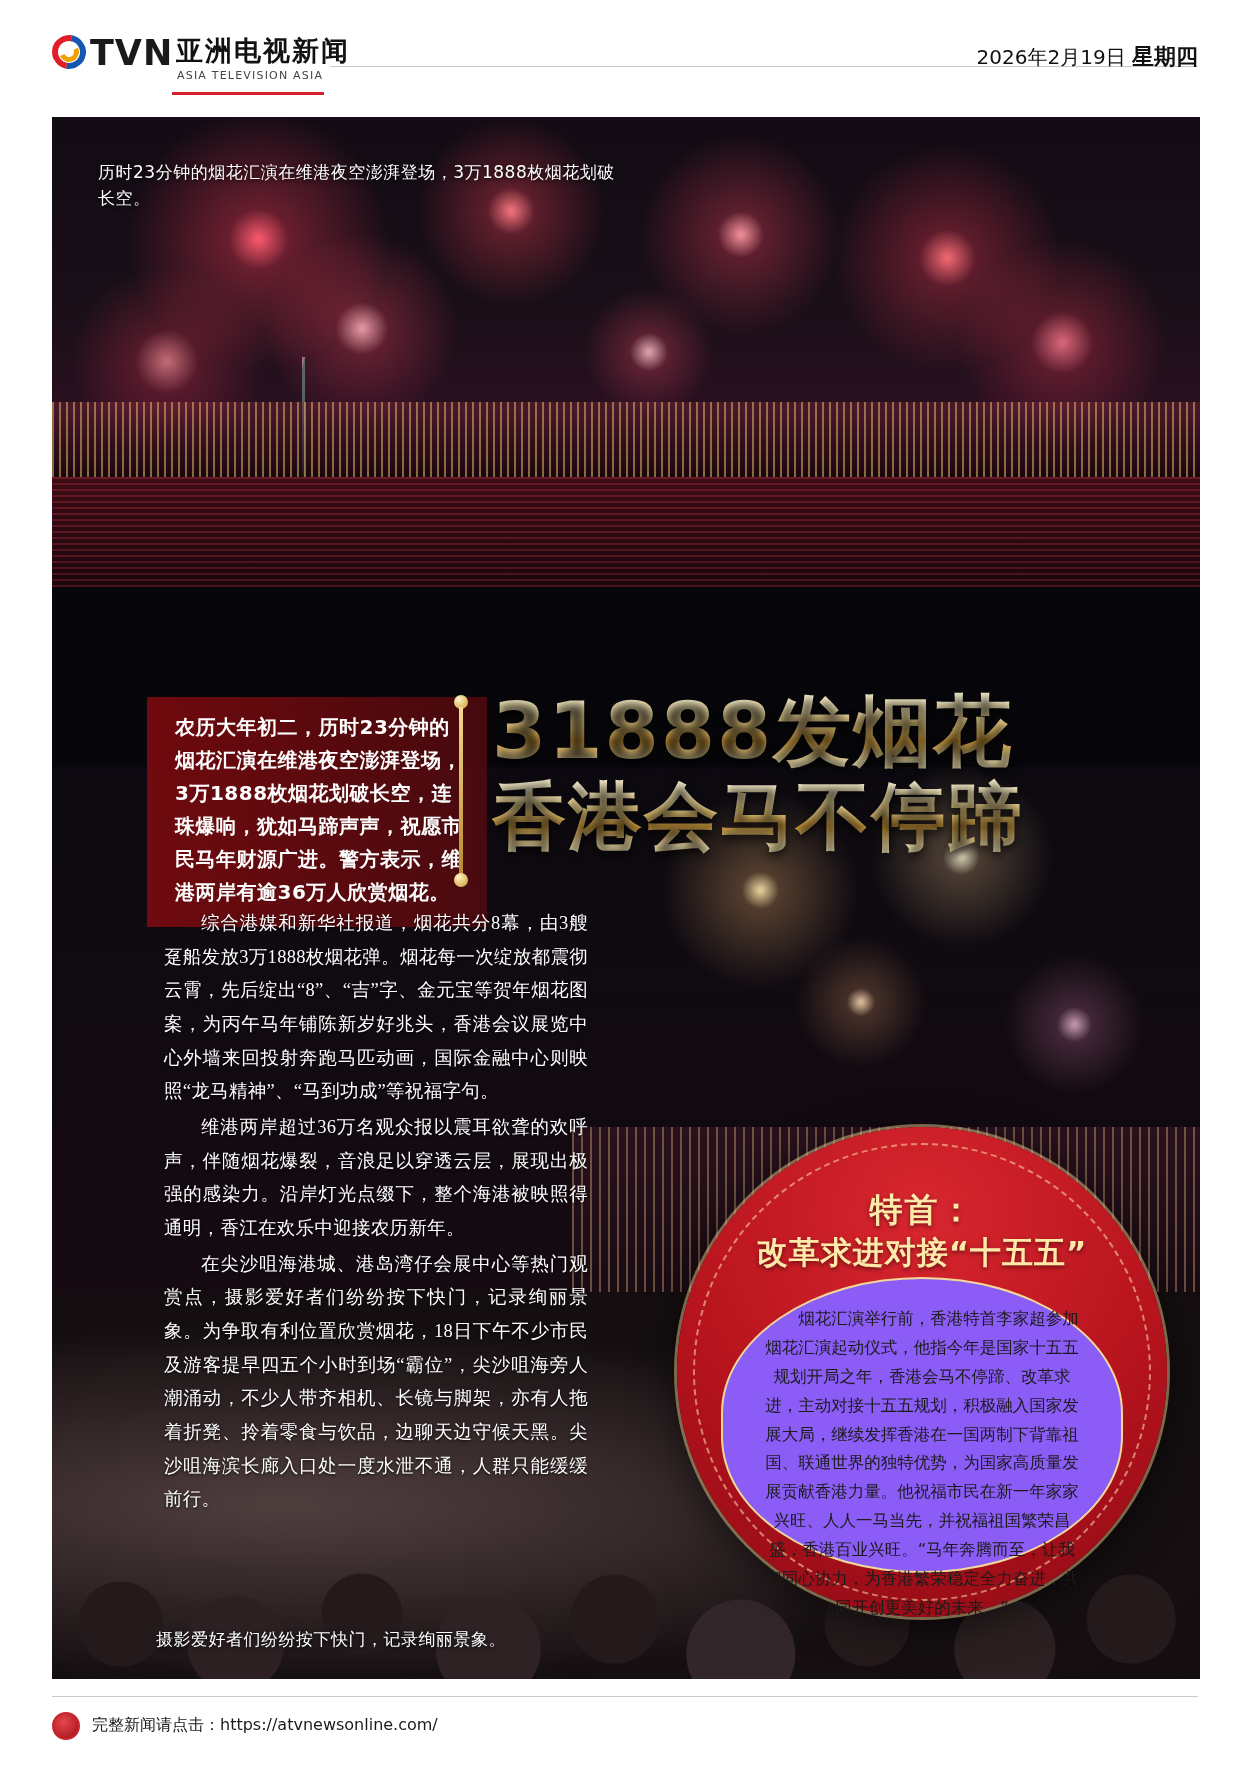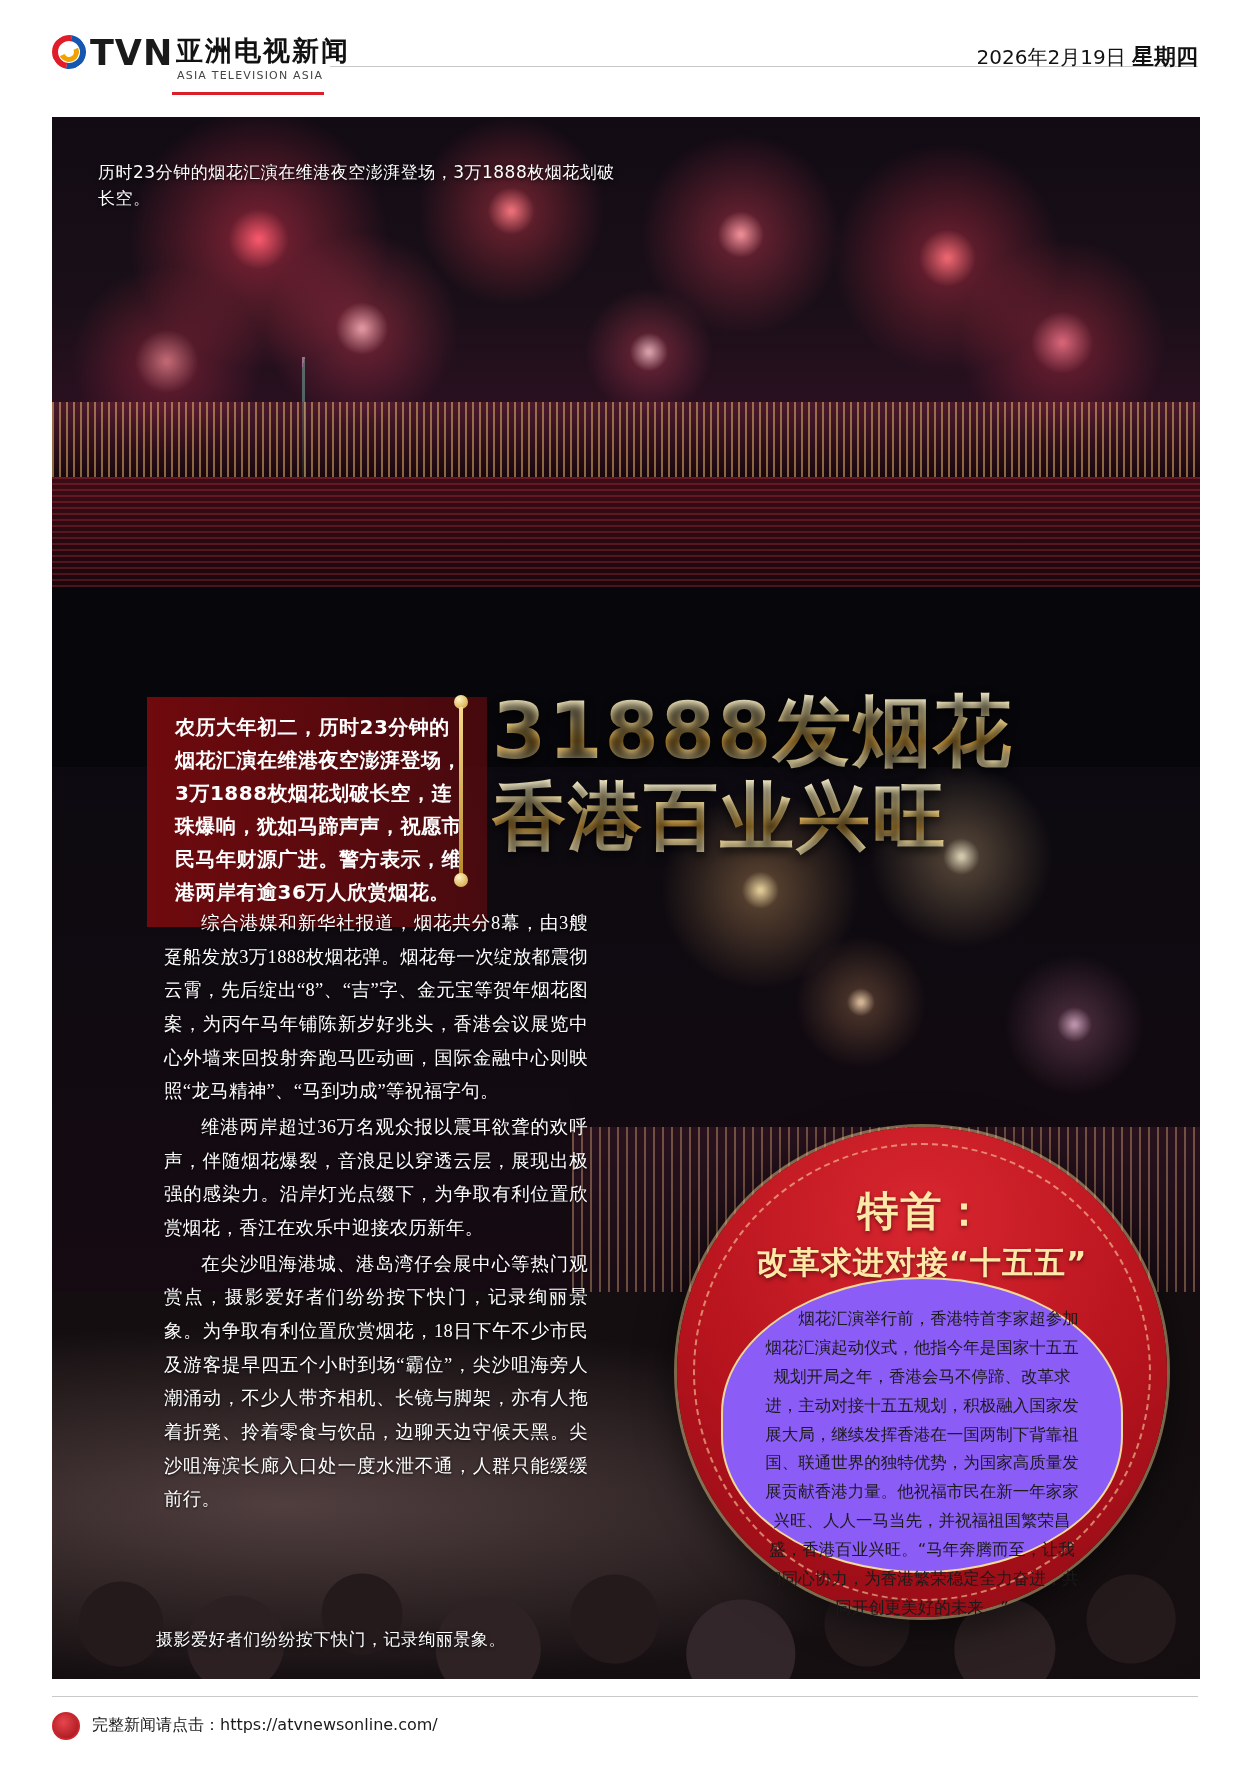--- a/index.html
+++ b/index.html
@@ -293,7 +293,7 @@
 
   <div class="headline">
     <div class="l1">31888发烟花</div>
-    <div class="l2">香港百业兴旺</div>
+    <div class="l2">香港会马不停蹄</div>
   </div>
 
   <div class="body-col">

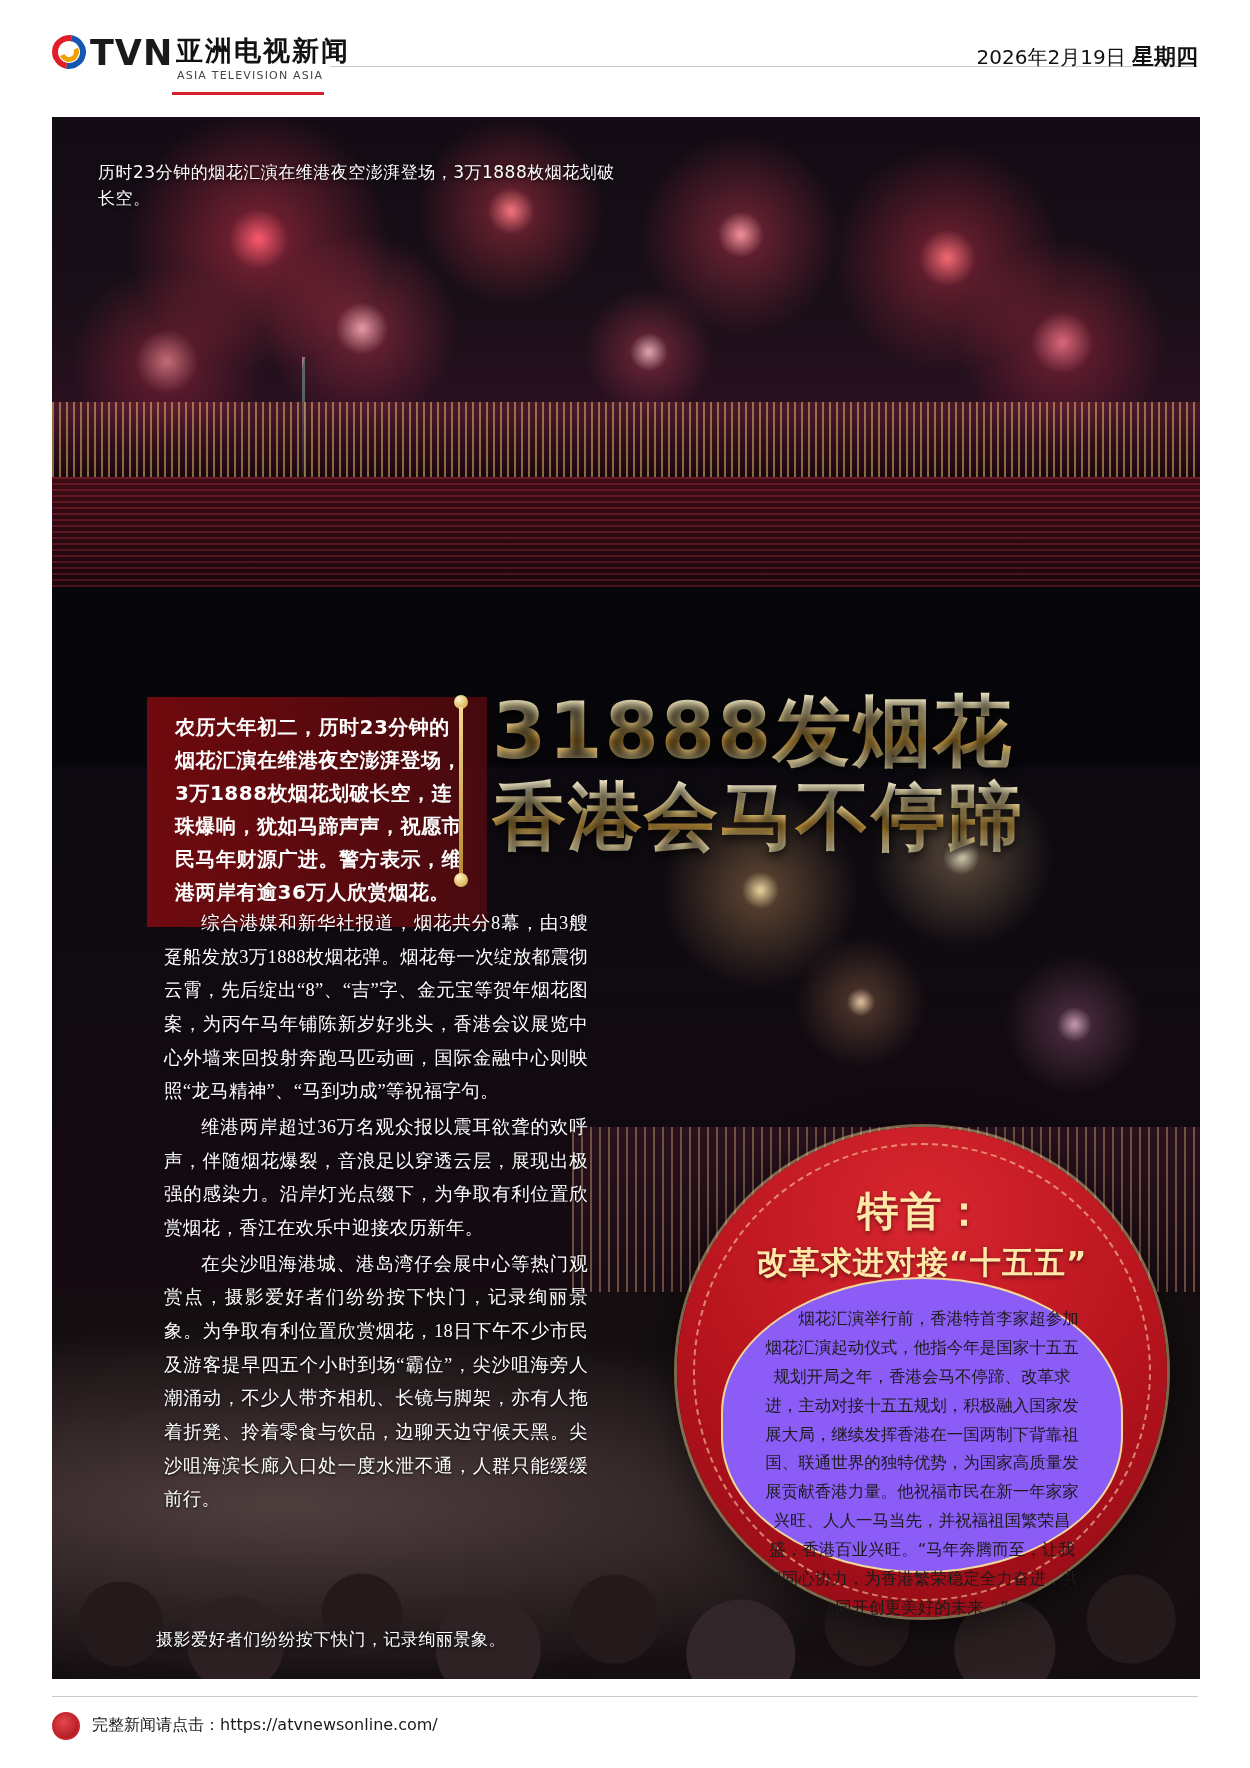--- a/index.html
+++ b/index.html
@@ -298,7 +298,7 @@
 
   <div class="body-col">
     <p>综合港媒和新华社报道，烟花共分8幕，由3艘趸船发放3万1888枚烟花弹。烟花每一次绽放都震彻云霄，先后绽出“8”、“吉”字、金元宝等贺年烟花图案，为丙午马年铺陈新岁好兆头，香港会议展览中心外墙来回投射奔跑马匹动画，国际金融中心则映照“龙马精神”、“马到功成”等祝福字句。</p>
-    <p>维港两岸超过36万名观众报以震耳欲聋的欢呼声，伴随烟花爆裂，音浪足以穿透云层，展现出极强的感染力。沿岸灯光点缀下，为争取有利位置欣赏烟花，香江在欢乐中迎接农历新年。</p>
+    <p>维港两岸超过36万名观众报以震耳欲聋的欢呼声，伴随烟花爆裂，音浪足以穿透云层，展现出极强的感染力。沿岸灯光点缀下，整个海港被映照得通明，香江在欢乐中迎接农历新年。</p>
     <p>在尖沙咀海港城、港岛湾仔会展中心等热门观赏点，摄影爱好者们纷纷按下快门，记录绚丽景象。为争取有利位置欣赏烟花，18日下午不少市民及游客提早四五个小时到场“霸位”，尖沙咀海旁人潮涌动，不少人带齐相机、长镜与脚架，亦有人拖着折凳、拎着零食与饮品，边聊天边守候天黑。尖沙咀海滨长廊入口处一度水泄不通，人群只能缓缓前行。</p>
   </div>
 

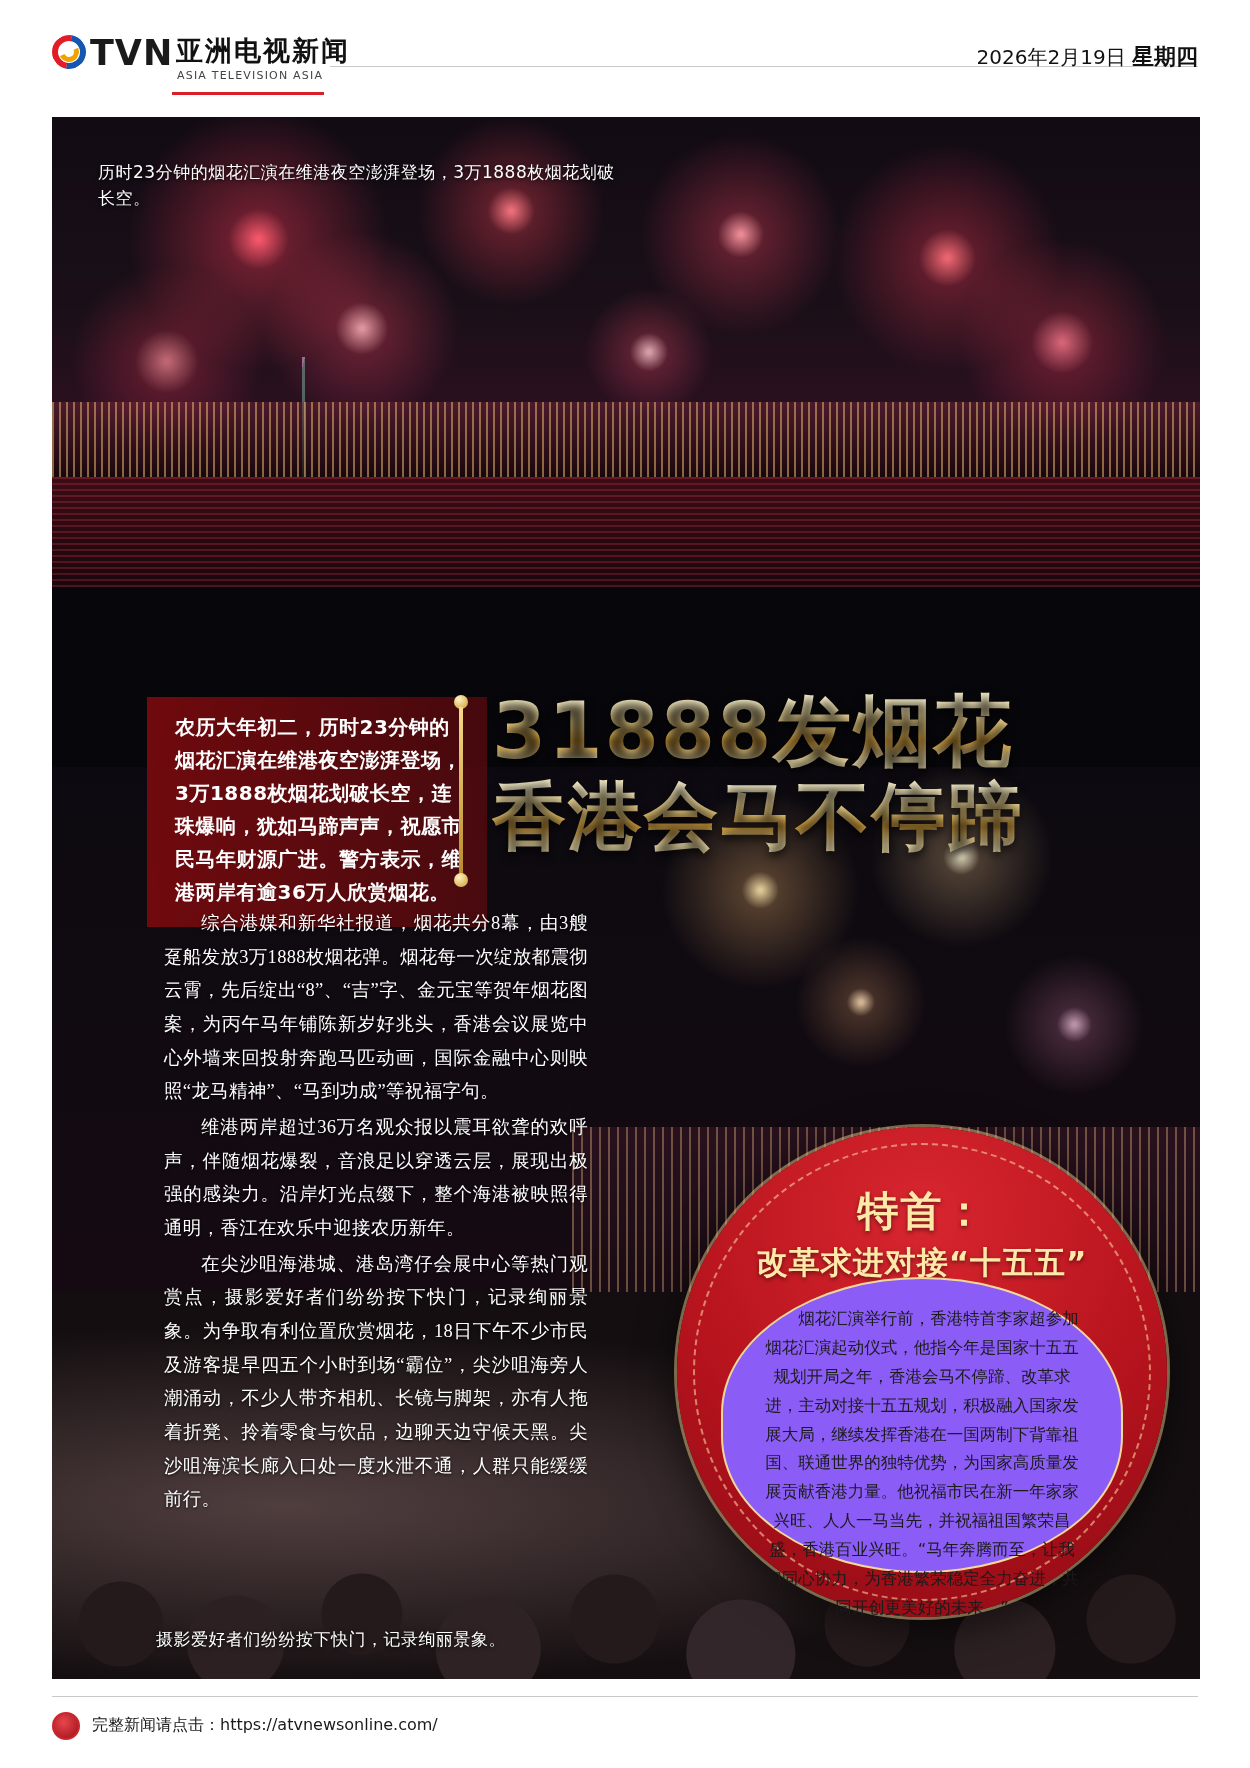--- a/index.html
+++ b/index.html
@@ -215,7 +215,7 @@
     color:#ffe9a8; font-weight:bold; line-height:1.25;
     text-shadow:0 2px 4px rgba(0,0,0,.5);
   }
-  .circle-title .t1 { font-size:41px; letter-spacing:2px;font-family:Liberation Mono, monospace; }
+  .circle-title .t1 { font-size:33px; letter-spacing:2px; }
   .circle-title .t2 { font-size:31px; letter-spacing:1px; margin-top:3px; }
   .circle-inner {
     position:absolute; left:44px; top:150px; width:402px; height:296px;

